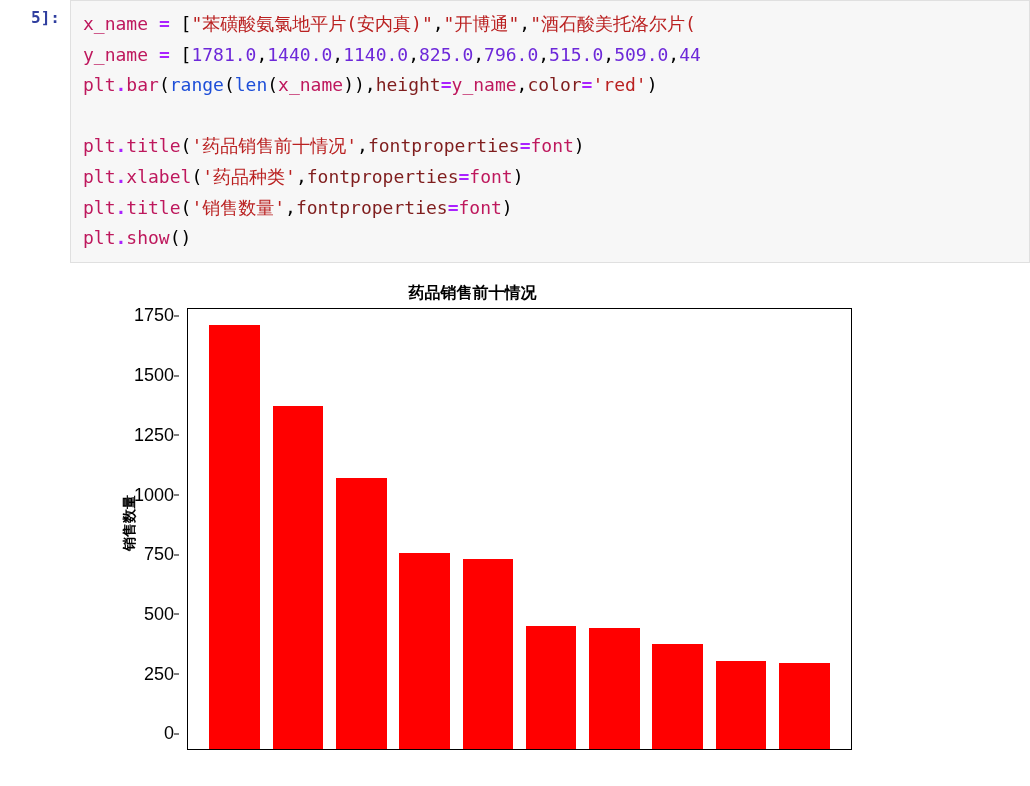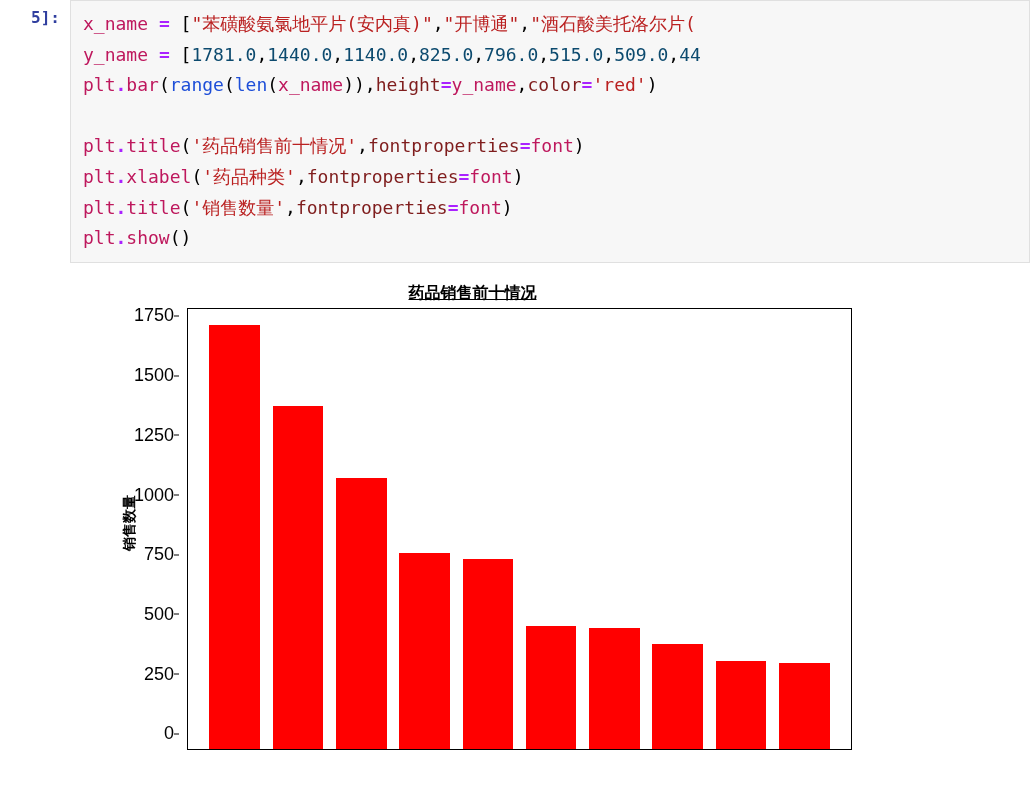--- a/index.html
+++ b/index.html
@@ -43,7 +43,7 @@
     .tok-op { color: #aa22ff; font-weight: bold; }
     .tok-punct { color: #000000; }
     .tok-str { color: #ba2121; }
-    .tok-num { color: #0c4a6e; }
+    .tok-num { color: #6d28d9; }
     .tok-builtin { color: #1d4ed8; }
     .tok-param { color: #7f1d1d; }
 

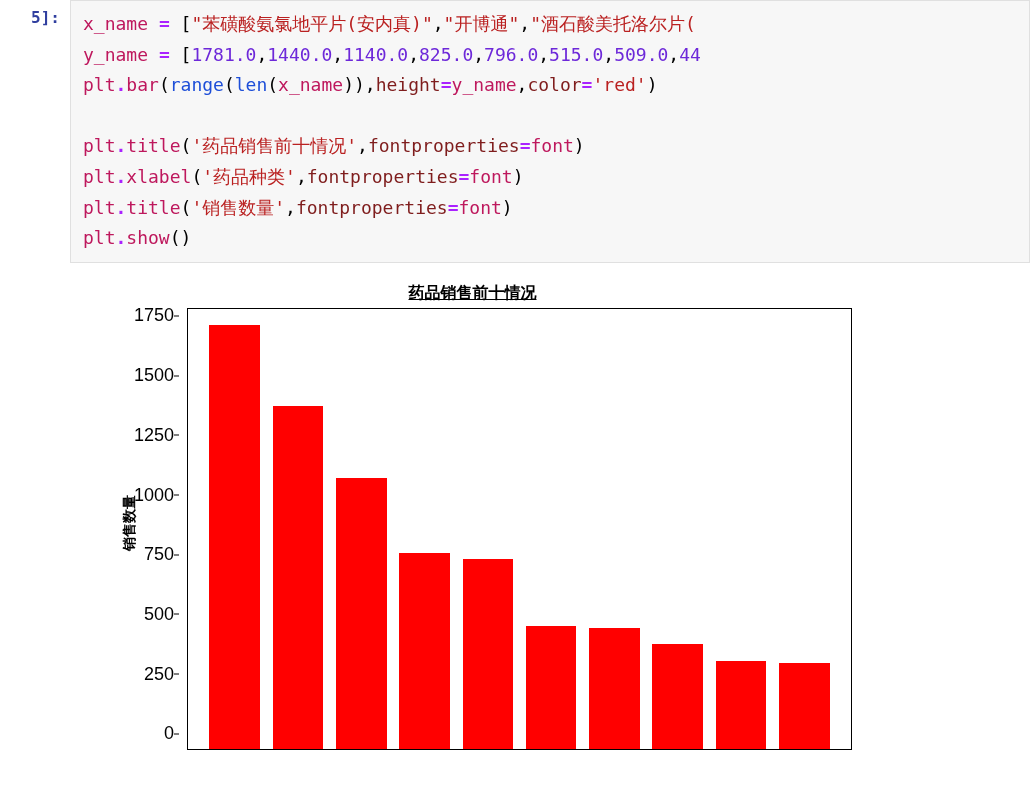--- a/index.html
+++ b/index.html
@@ -68,7 +68,6 @@
       font-size: 16px;
       font-weight: bold;
       color: #000;
-      text-decoration: underline;
     }
     .chart-ylabel {
       position: absolute;

